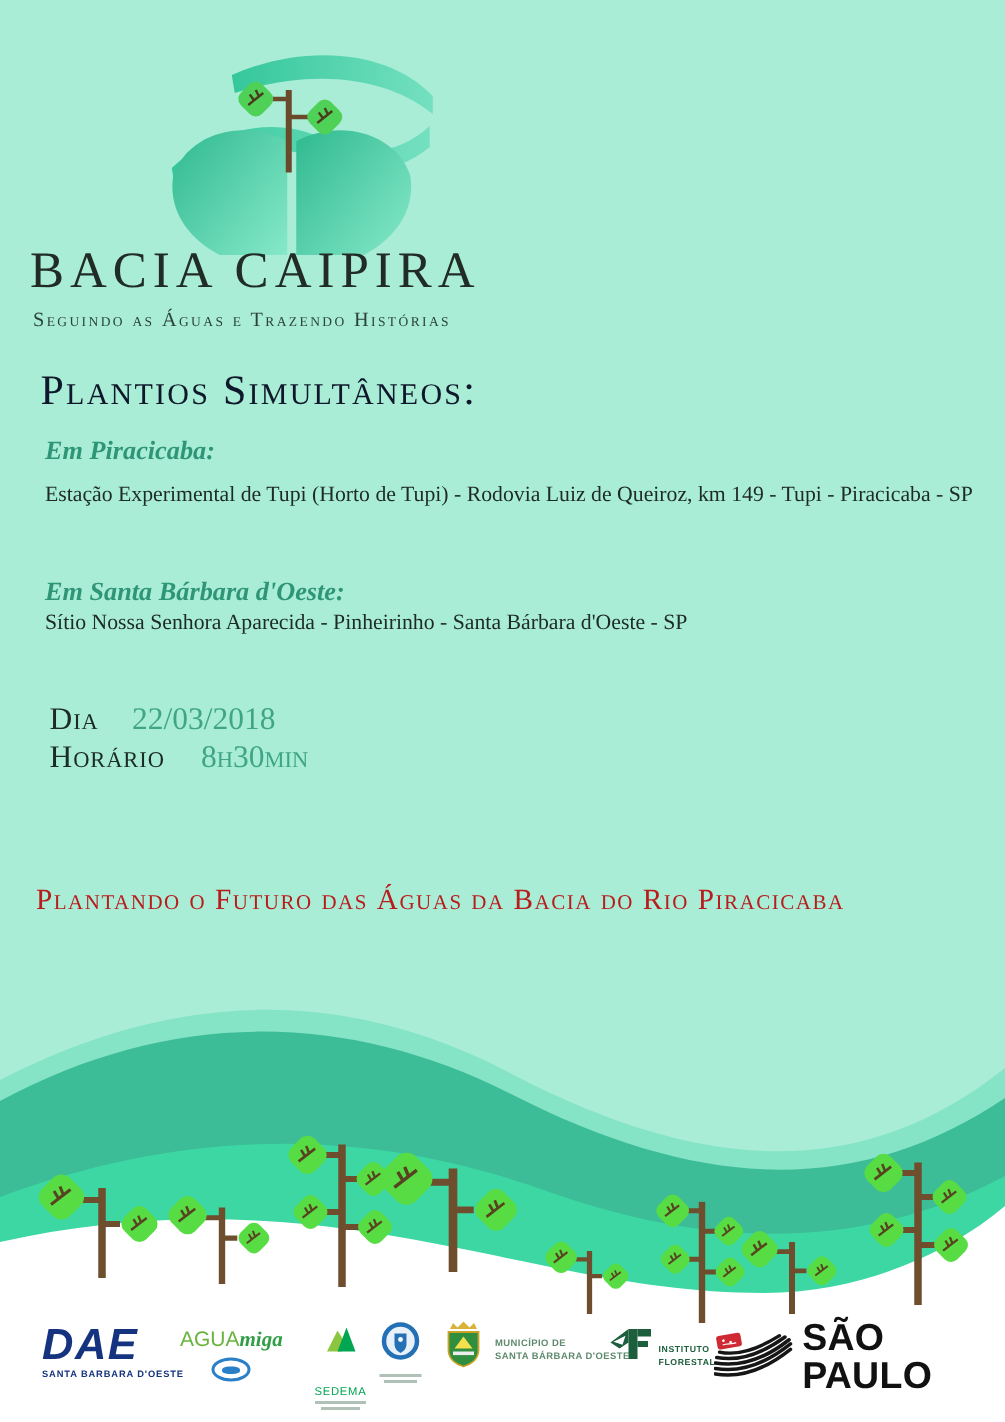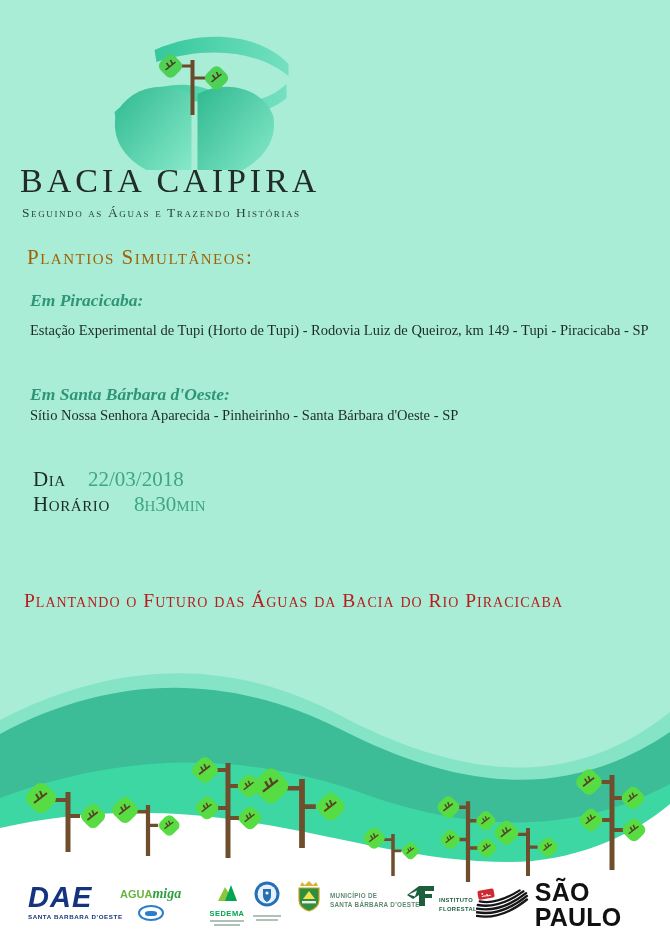--- a/index.html
+++ b/index.html
@@ -21,7 +21,7 @@
   }
   
   .heading{
-    left:27px;top:245px;font-size:21px;letter-spacing:1.5px;color:#a16207;
+    left:27px;top:245px;font-size:28px;letter-spacing:1.5px;color:#0f172a;
     font-variant:small-caps;white-space:nowrap;
   }
   .loc-label{

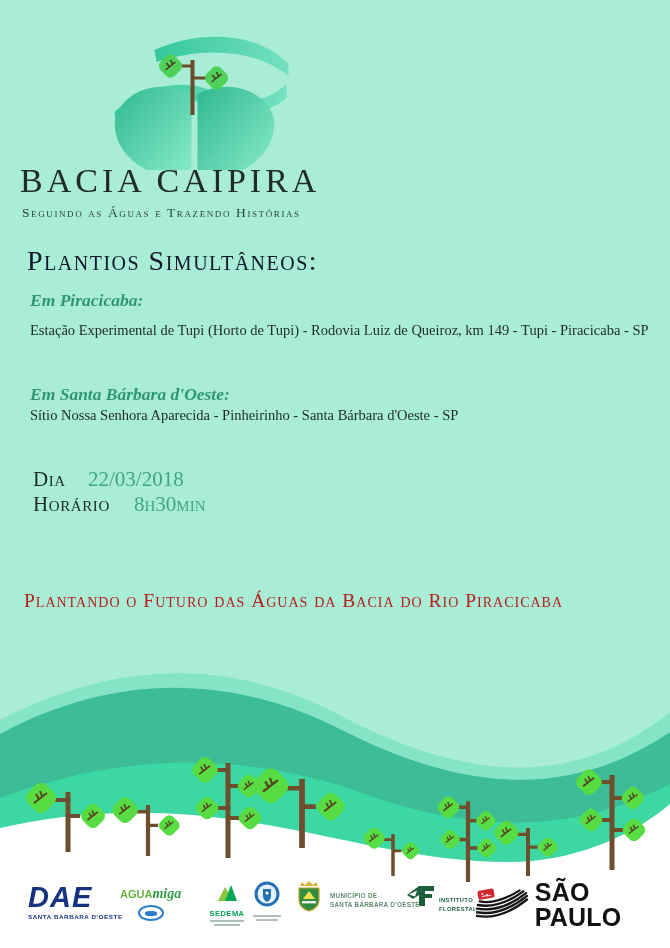--- a/index.html
+++ b/index.html
@@ -52,7 +52,7 @@
   .dae-sub{font-family:"Liberation Sans",sans-serif;font-size:6.2px;font-weight:700;
     color:#16337F;letter-spacing:.6px;display:block;margin-top:1px;}
   .agua{left:120px;top:884px;text-align:center;}
-  .agua-caps{font-family:"Liberation Sans",sans-serif;font-weight:700;font-size:11px;color:#68B43E;}
+  .agua-caps{font-family:"Liberation Sans",sans-serif;font-weight:400;font-size:14px;color:#68B43E;}
   .agua-script{font-style:italic;font-weight:700;font-size:14px;color:#2F9E44;}
   .agua-oval{width:22px;height:12px;border:2px solid #2A7FC9;border-radius:50%;
     margin:3px auto 0;background:#fff;display:flex;align-items:center;justify-content:center;}

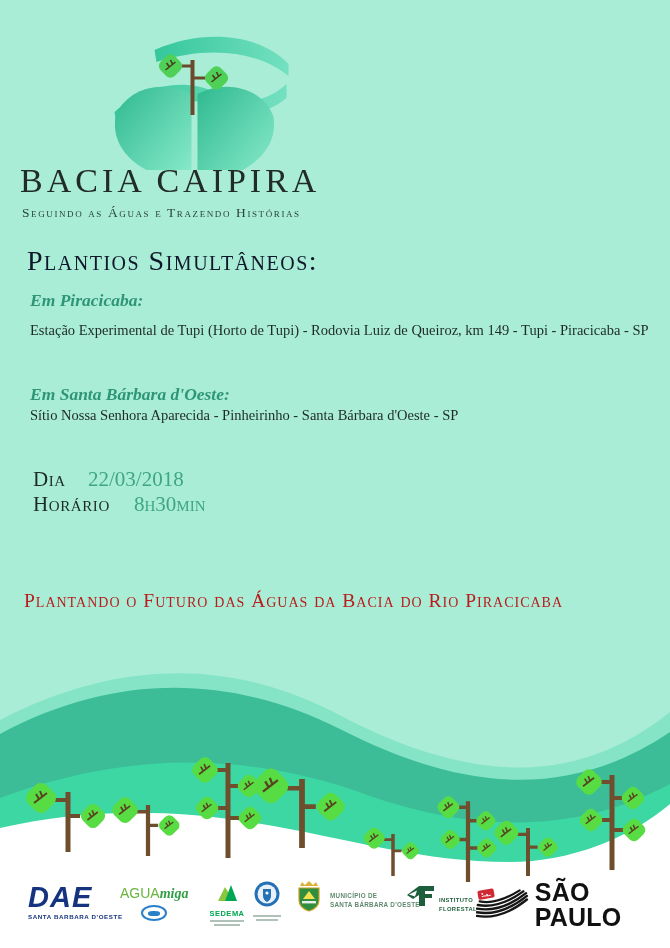--- a/index.html
+++ b/index.html
@@ -58,8 +58,8 @@
     margin:3px auto 0;background:#fff;display:flex;align-items:center;justify-content:center;}
   .agua-oval-core{width:12px;height:5px;background:#2A7FC9;border-radius:40%;}
   .sedema{left:205px;top:883px;text-align:center;width:44px;}
-  .sedema-name{font-family:"Liberation Sans",sans-serif;font-weight:700;font-size:7.5px;
-    color:#00A651;letter-spacing:.5px;display:block;margin-top:2px;}
+  .sedema-name{font-family:"Liberation Sans",sans-serif;font-weight:400;font-size:7.5px;
+    color:#00A651;letter-spacing:.5px;display:block;margin-top:15px;}
   .caption-bar{height:2px;background:#8FA89A;margin:2px auto 0;opacity:.7;}
   .crest-blue{left:252px;top:881px;text-align:center;width:30px;}
   .crest-green{left:296px;top:880px;}

